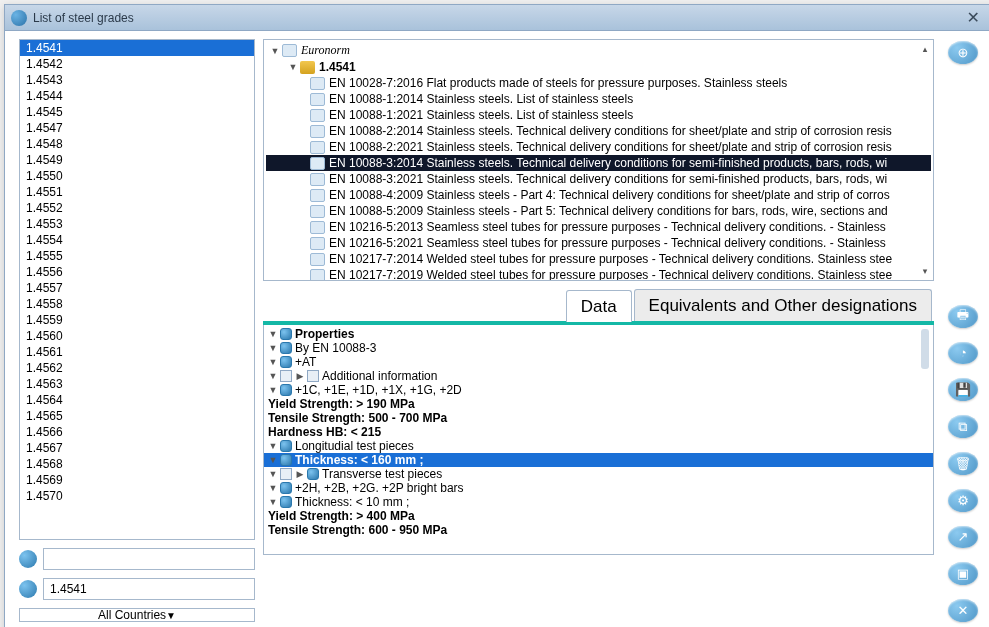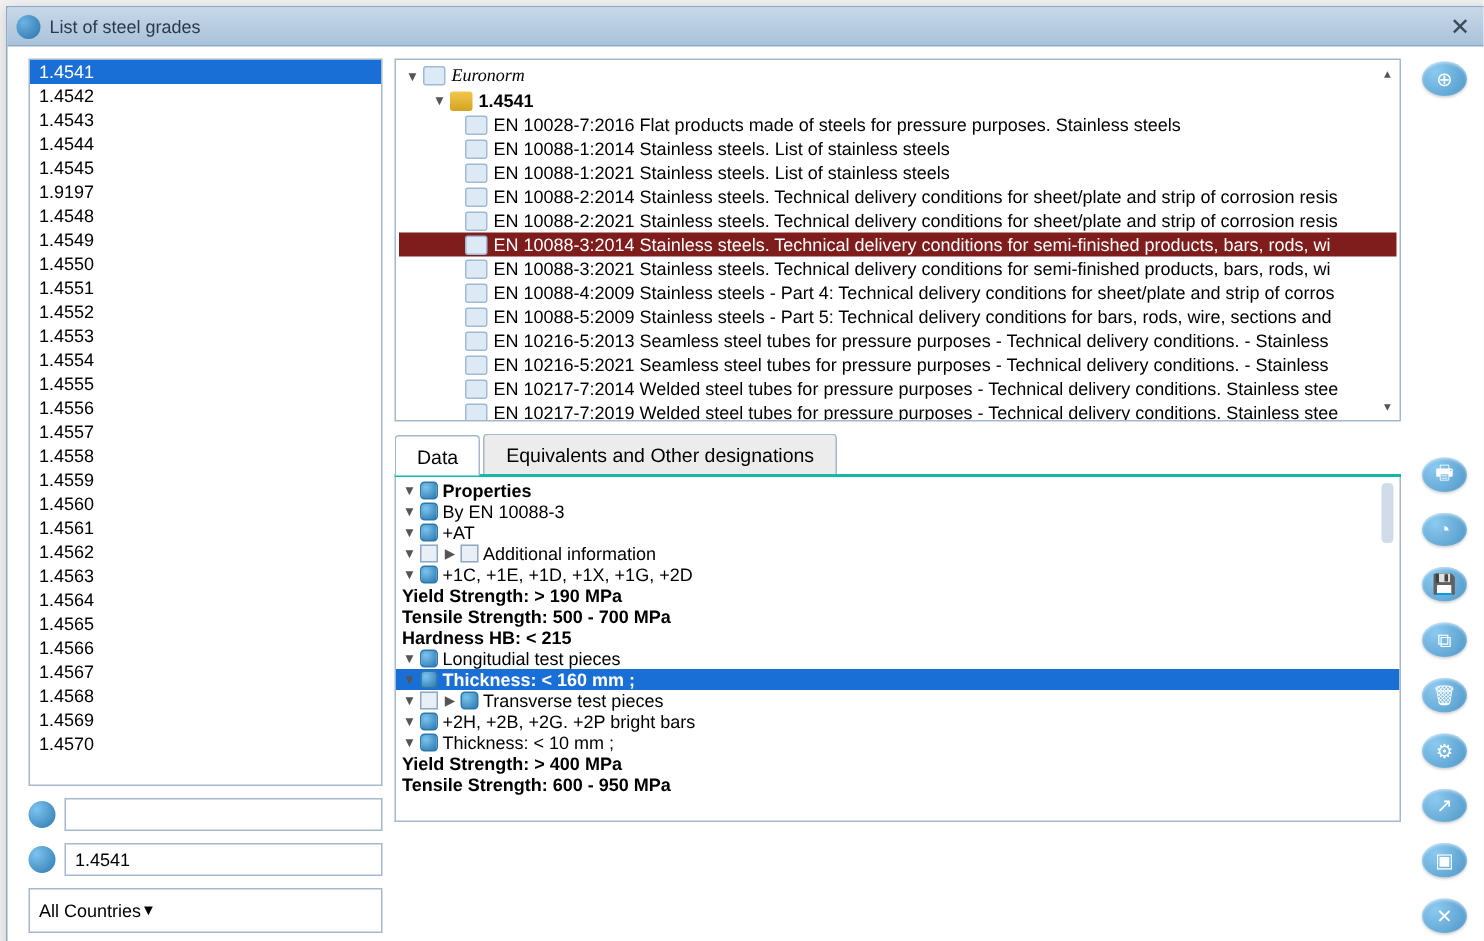--- a/index.html
+++ b/index.html
@@ -114,7 +114,7 @@
           <div>1.4543</div>
           <div>1.4544</div>
           <div>1.4545</div>
-          <div>1.9197</div>
+          <div>1.4547</div>
           <div>1.4548</div>
           <div>1.4549</div>
           <div>1.4550</div>

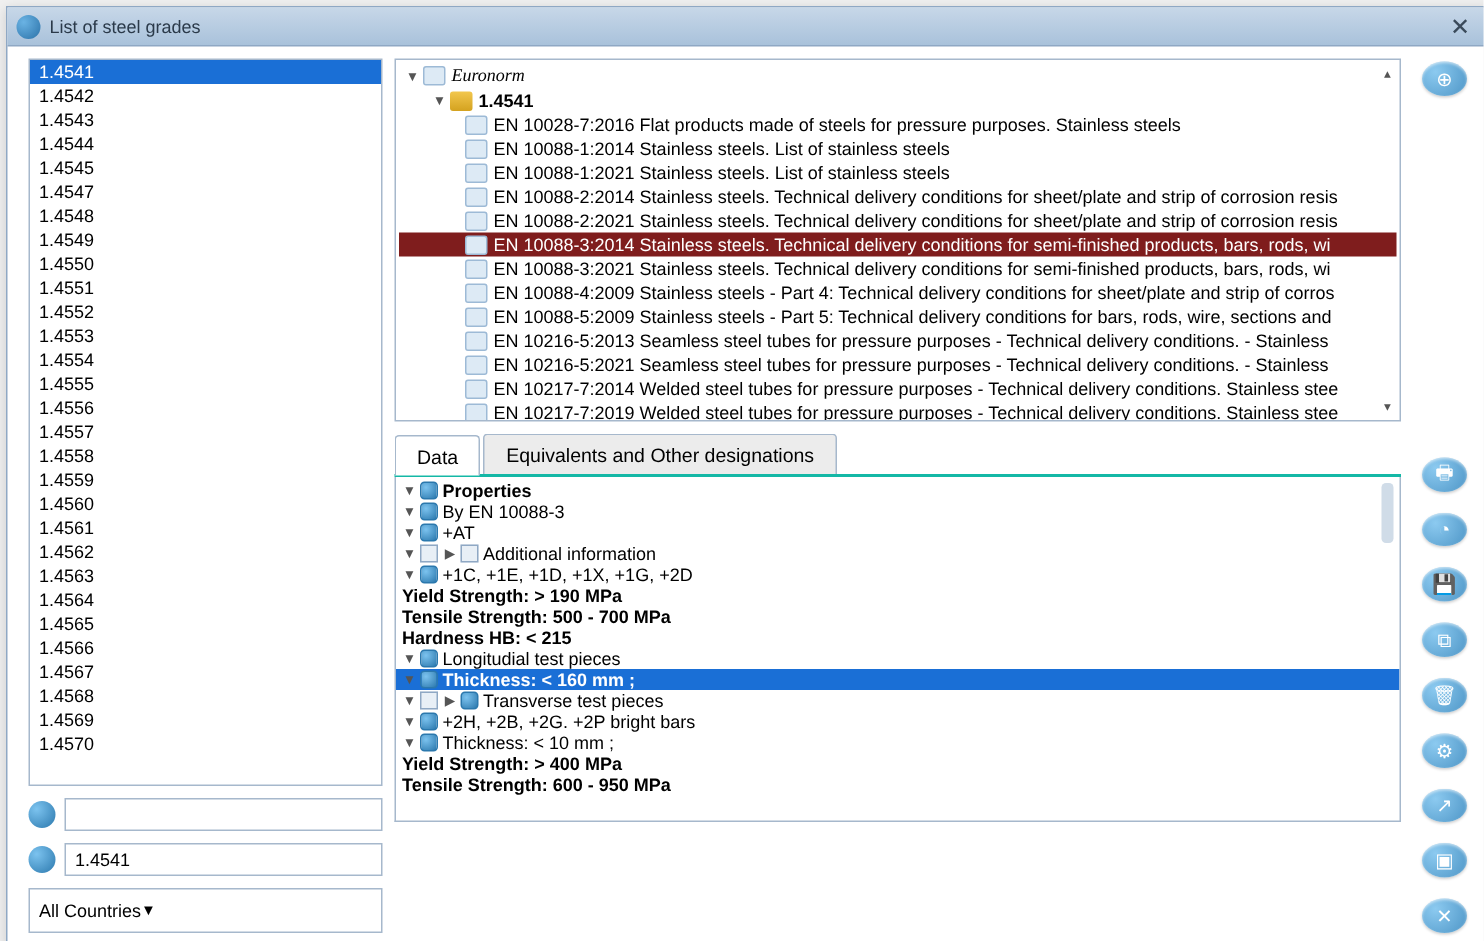--- a/index.html
+++ b/index.html
@@ -52,7 +52,7 @@
 }
 .standards-inner { padding: 2px; }
 .tree-row { display: flex; align-items: center; white-space: nowrap; padding: 1px 0; overflow: hidden; }
-.tree-row.sel { background: #7f1d1d; color: #fff; }
+.tree-row.sel { background: #0f172a; color: #fff; }
 .tri { width: 10px; display: inline-block; text-align: center; margin-right: 2px; font-size: 9px; color: #555; }
 .doc-ico {
   width: 15px; height: 13px; background: #ddeaf5; border: 1px solid #9dbad6;

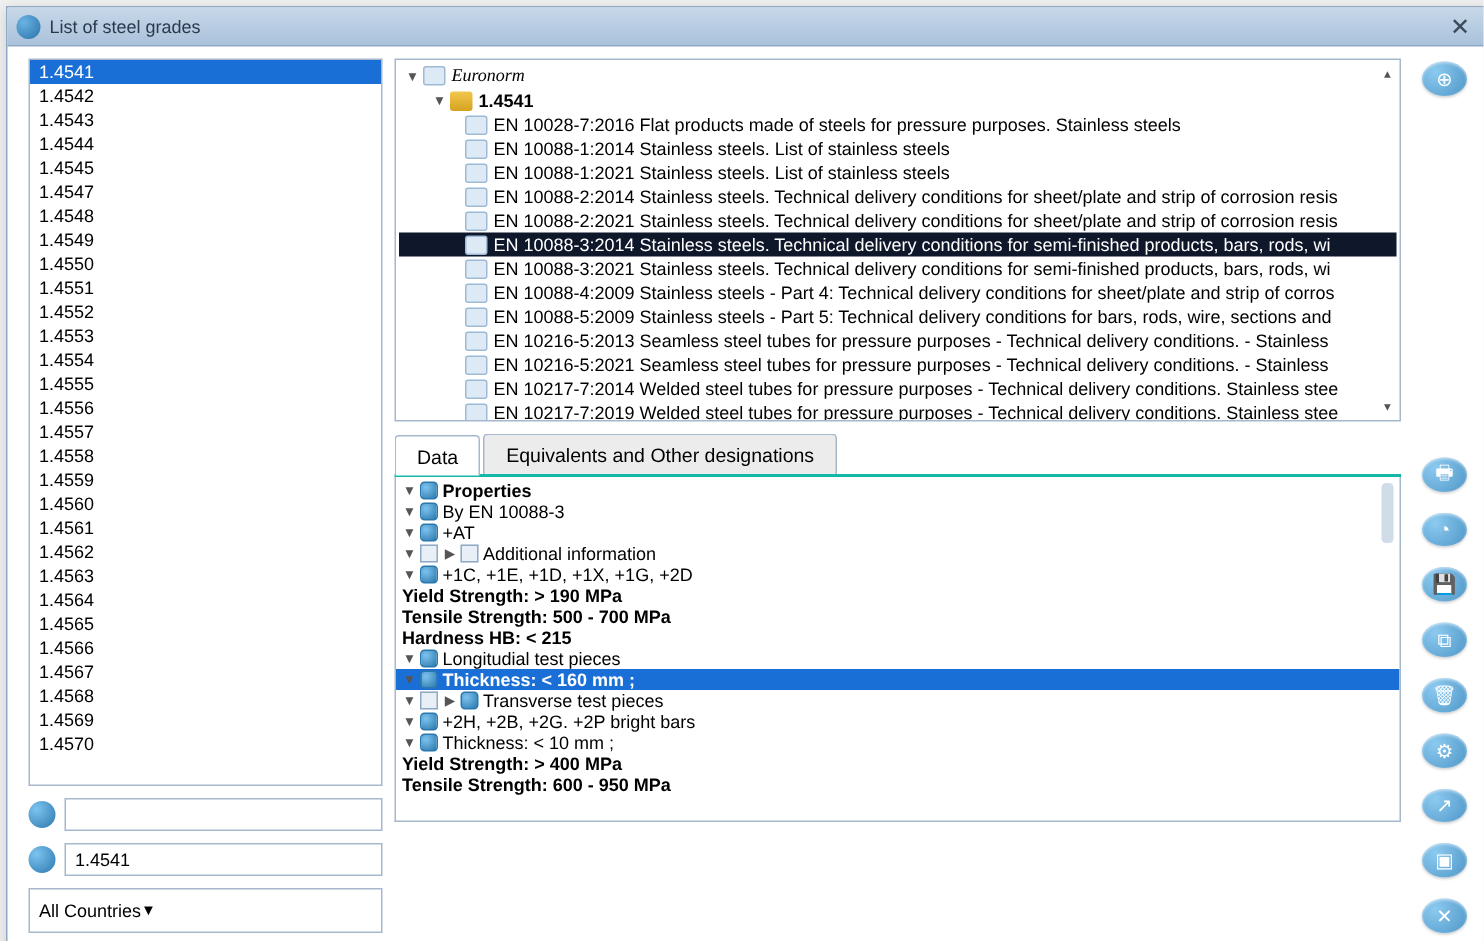--- a/index.html
+++ b/index.html
@@ -69,7 +69,7 @@
 .vbar .up { top: -16px; }
 .vbar .dn { bottom: 0; }
 
-.tabs { display: flex; border-bottom: 2px solid #14b8a6; font-size: 13px; }
+.tabs { display: flex; border-bottom: 4px solid #14b8a6; font-size: 17px; justify-content: flex-end; }
 .tab { padding: 6px 14px 5px; border: 1px solid #a6b8cc; border-bottom: none; background: #ececec; margin-right: 2px; cursor: pointer; border-radius: 3px 3px 0 0; }
 .tab.active { background: #fff; position: relative; top: 1px; }
 

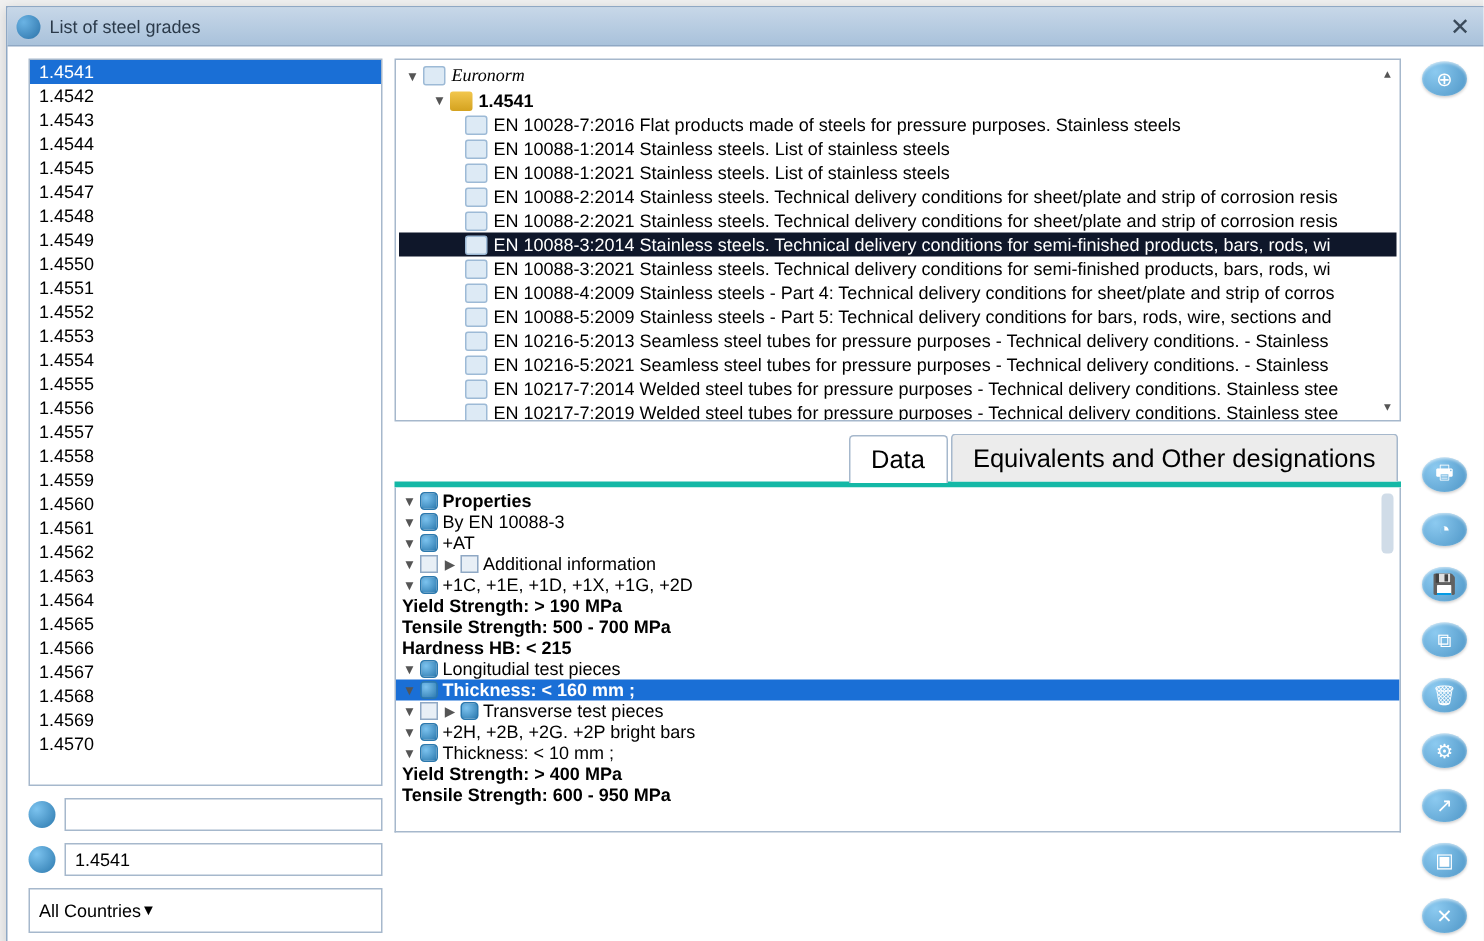--- a/index.html
+++ b/index.html
@@ -36,8 +36,8 @@
   font-size: 12px;
 }
 .dropdown {
-  width: 100%; height: 30px; border: 1px solid #a6b8cc; font-size: 12px;
-  display: flex; align-items: center; justify-content: flex-start;
+  width: 100%; height: 14px; border: 1px solid #a6b8cc; font-size: 12px;
+  display: flex; align-items: center; justify-content: center;
   padding: 2px 6px; background: #fff; cursor: pointer;
 }
 .dropdown .arrow { font-size: 10px; }

